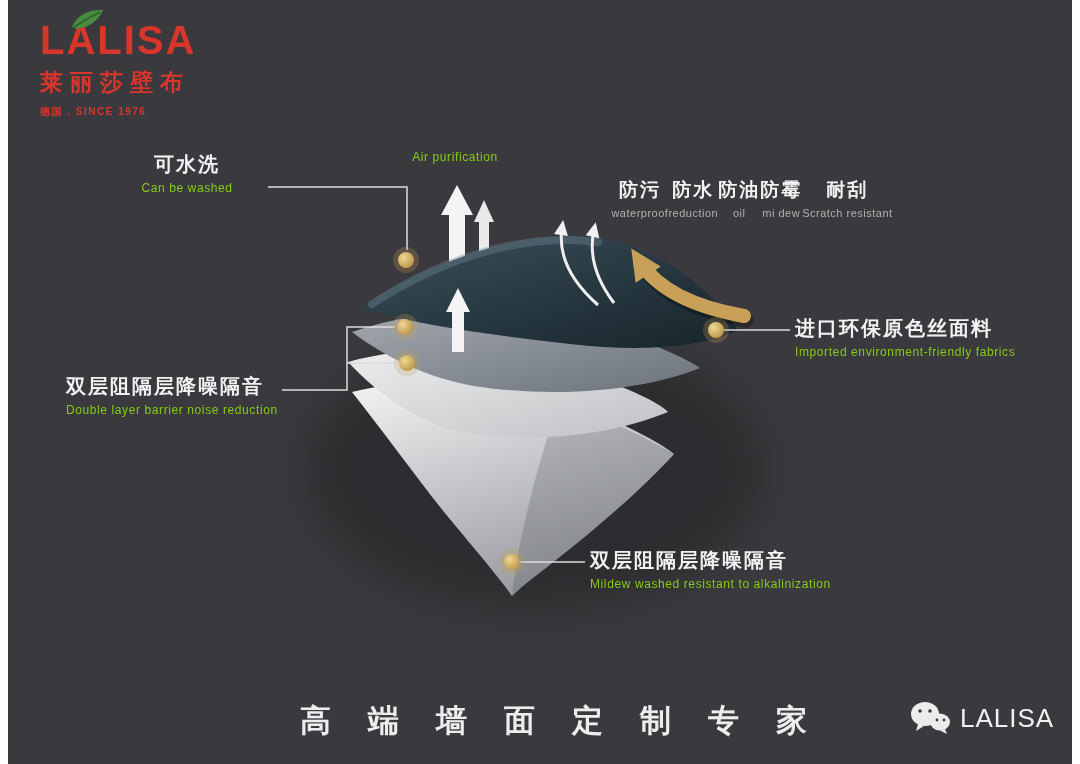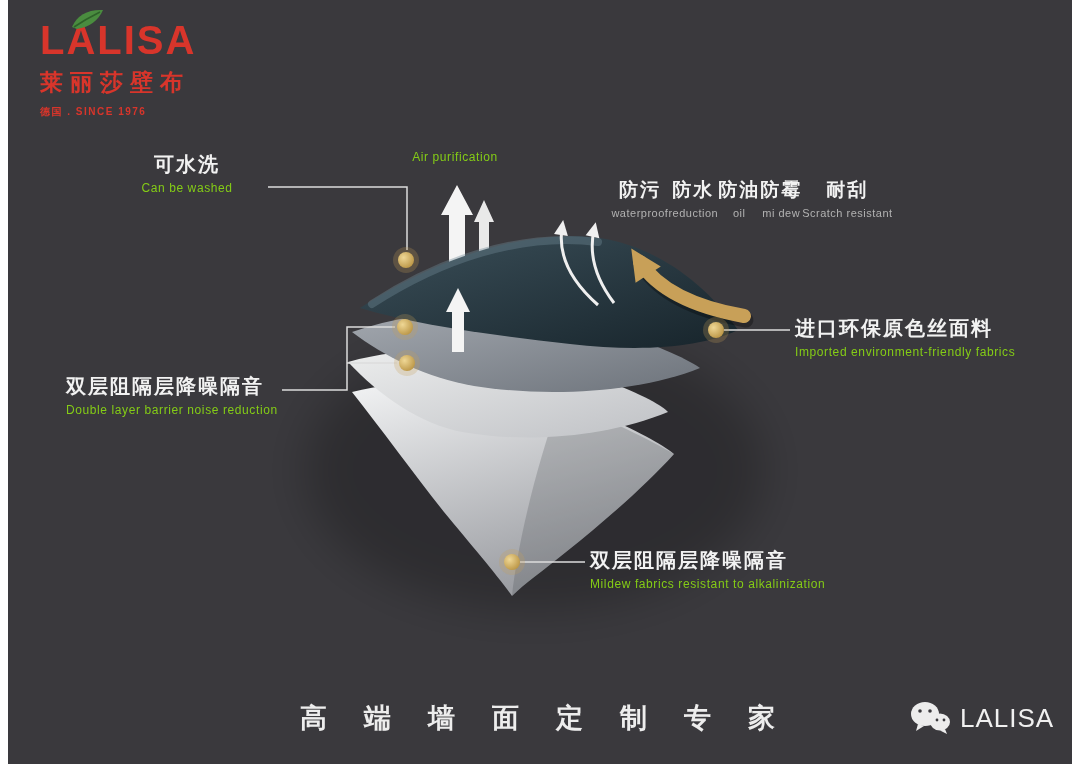--- a/index.html
+++ b/index.html
@@ -201,7 +201,7 @@
 
   <div class="callout co-mildew">
     <div class="cn">双层阻隔层降噪隔音</div>
-    <div class="en">Mildew fabrics resistant to alkalinization</div>
+    <div class="en">Mildew washed resistant to alkalinization</div>
   </div>
 
   <div class="features">

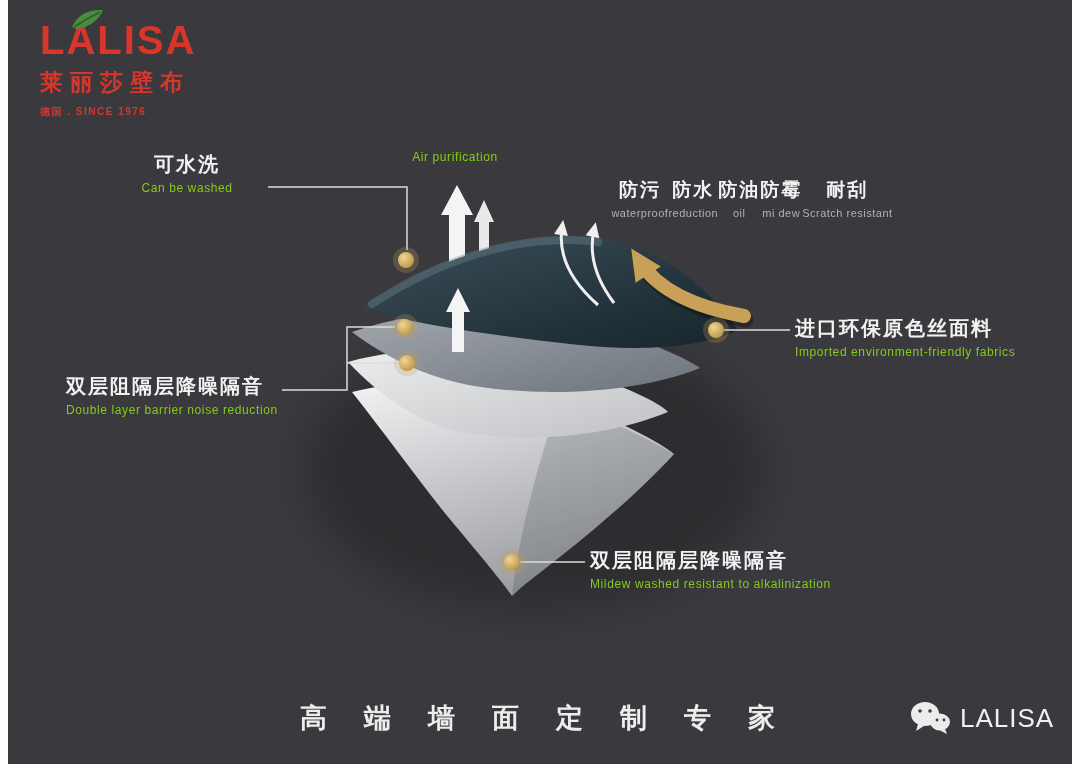--- a/index.html
+++ b/index.html
@@ -44,7 +44,7 @@
 
   
   .tagline { position:absolute; left:300px; top:700px;
-             color:#ededed; font-size:27px; font-weight:bold; letter-spacing:37px; white-space:nowrap; }
+             color:#ededed; font-size:31px; font-weight:bold; letter-spacing:37px; white-space:nowrap; }
   .wechat { position:absolute; left:908px; top:700px; display:flex; align-items:center; }
   .wechat .brand { color:#f0f0f0; font-size:26px; letter-spacing:1px; margin-left:8px; }
 </style>

